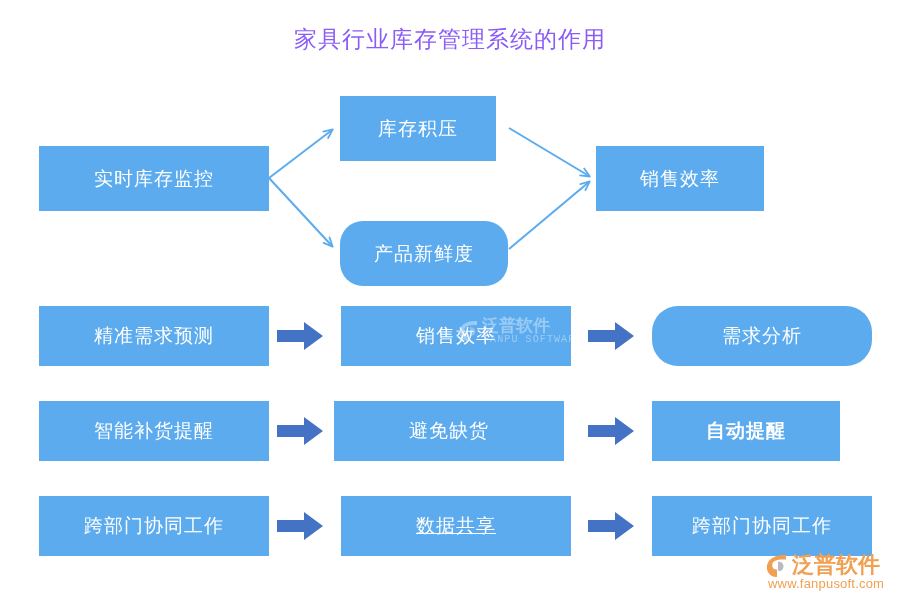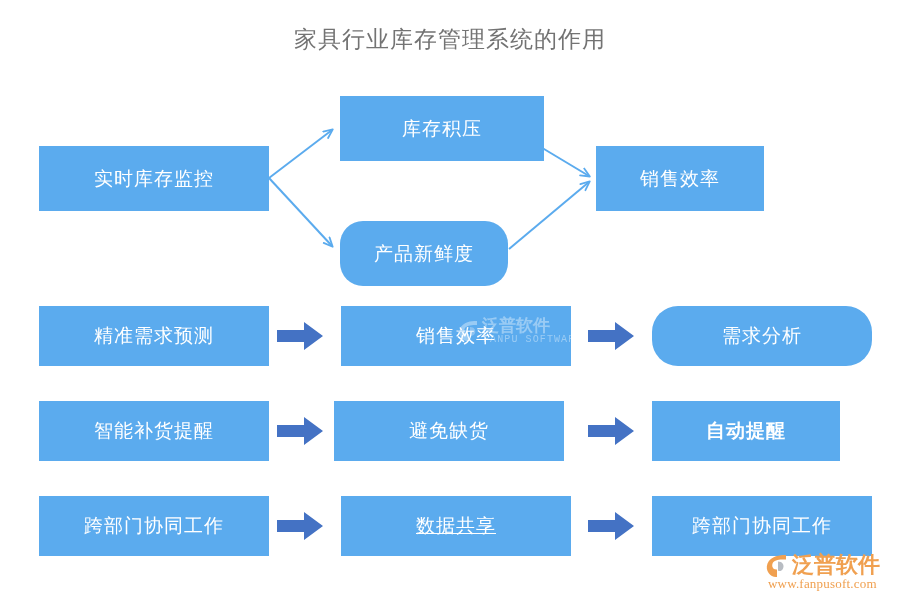--- a/index.html
+++ b/index.html
@@ -17,7 +17,7 @@
     left:0;top:24px;width:900px;
     text-align:center;
     font-size:23px;
-    color:#737373;
+    color:#8b5cf6;
     font-family:"Liberation Serif","DejaVu Serif",serif;
     letter-spacing:1px;
     white-space:nowrap;

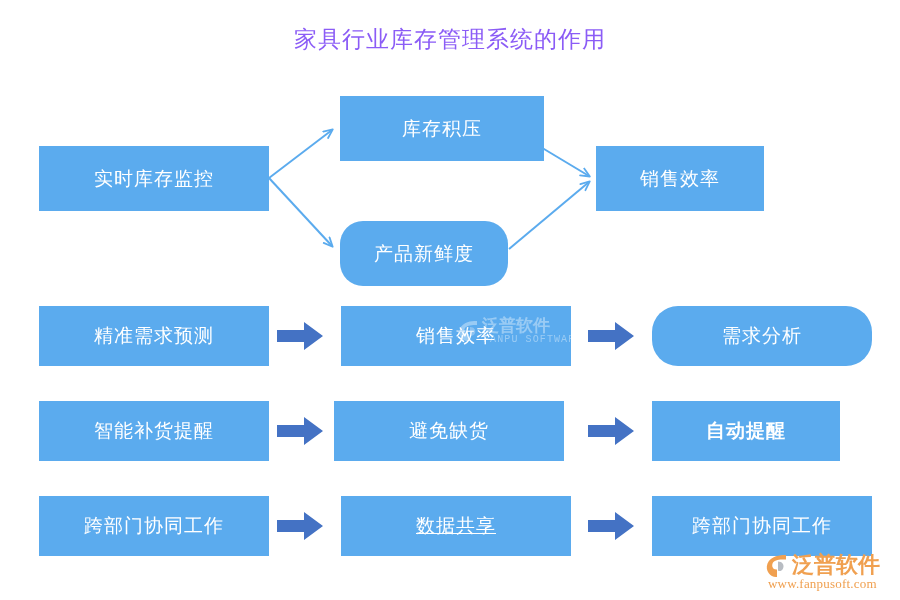--- a/index.html
+++ b/index.html
@@ -112,7 +112,7 @@
 
   <div class="box" style="left:39px;top:146px;width:230px;height:65px;">实时库存监控</div>
 
-  <div class="box" style="left:340px;top:96px;width:204px;height:65px;">库存积压</div>
+  <div class="box" style="left:340px;top:96px;width:156px;height:65px;">库存积压</div>
 
   <div class="box" style="left:340px;top:221px;width:168px;height:65px;border-radius:23px;">产品新鲜度</div>
 

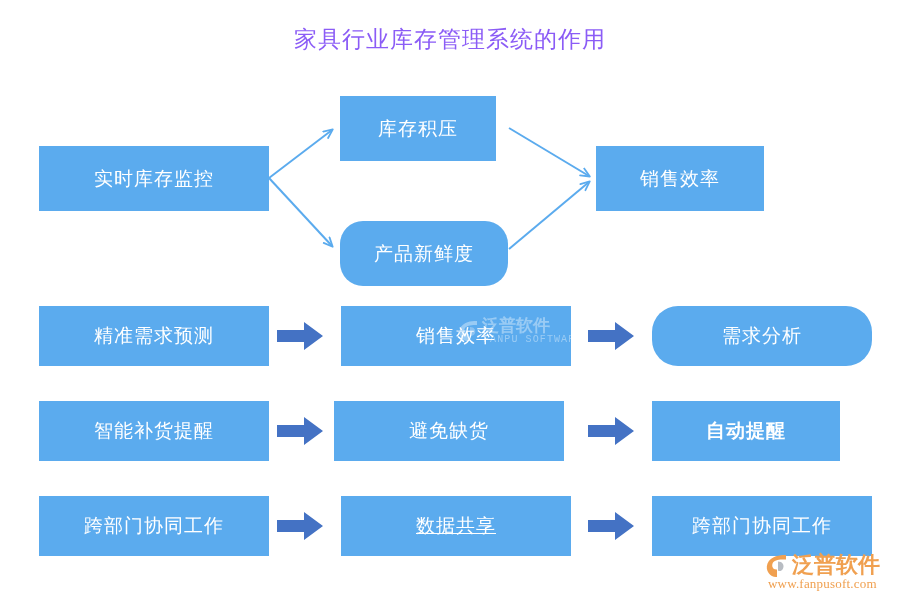--- a/index.html
+++ b/index.html
@@ -83,7 +83,7 @@
   .brand-url{
     position:absolute;left:6px;top:26px;
     font-size:13px;color:#F0A050;
-    font-family:Liberation Serif, serif;
+    font-family:Liberation Sans, sans-serif;
     white-space:nowrap;letter-spacing:.2px;
   }
 </style>

